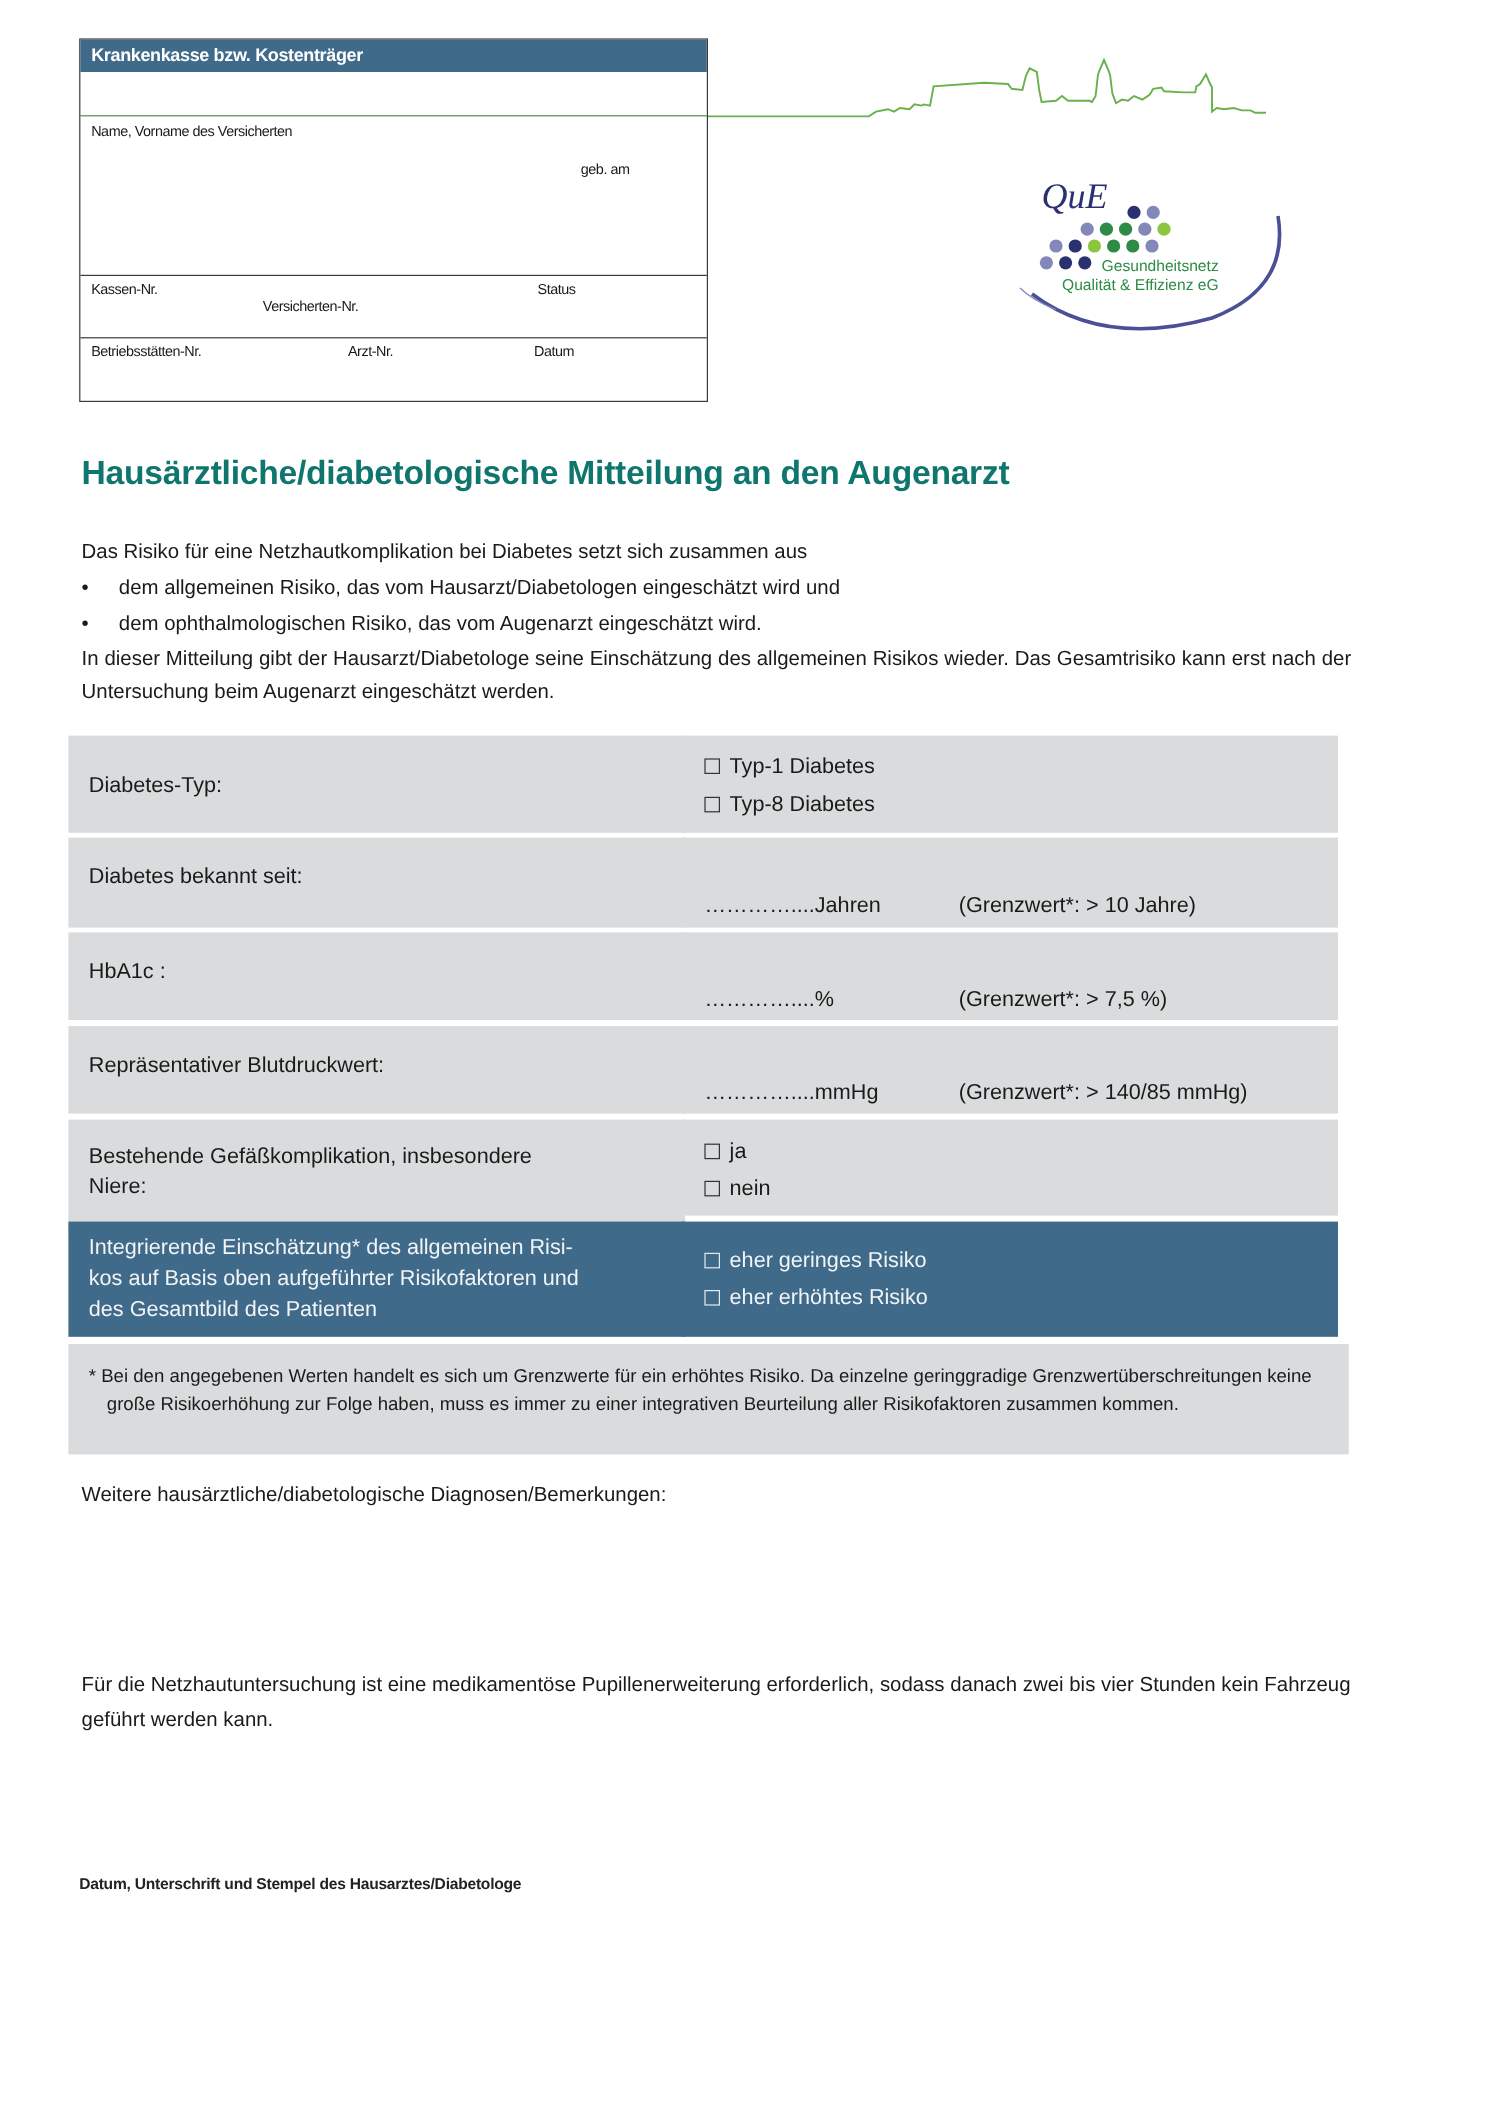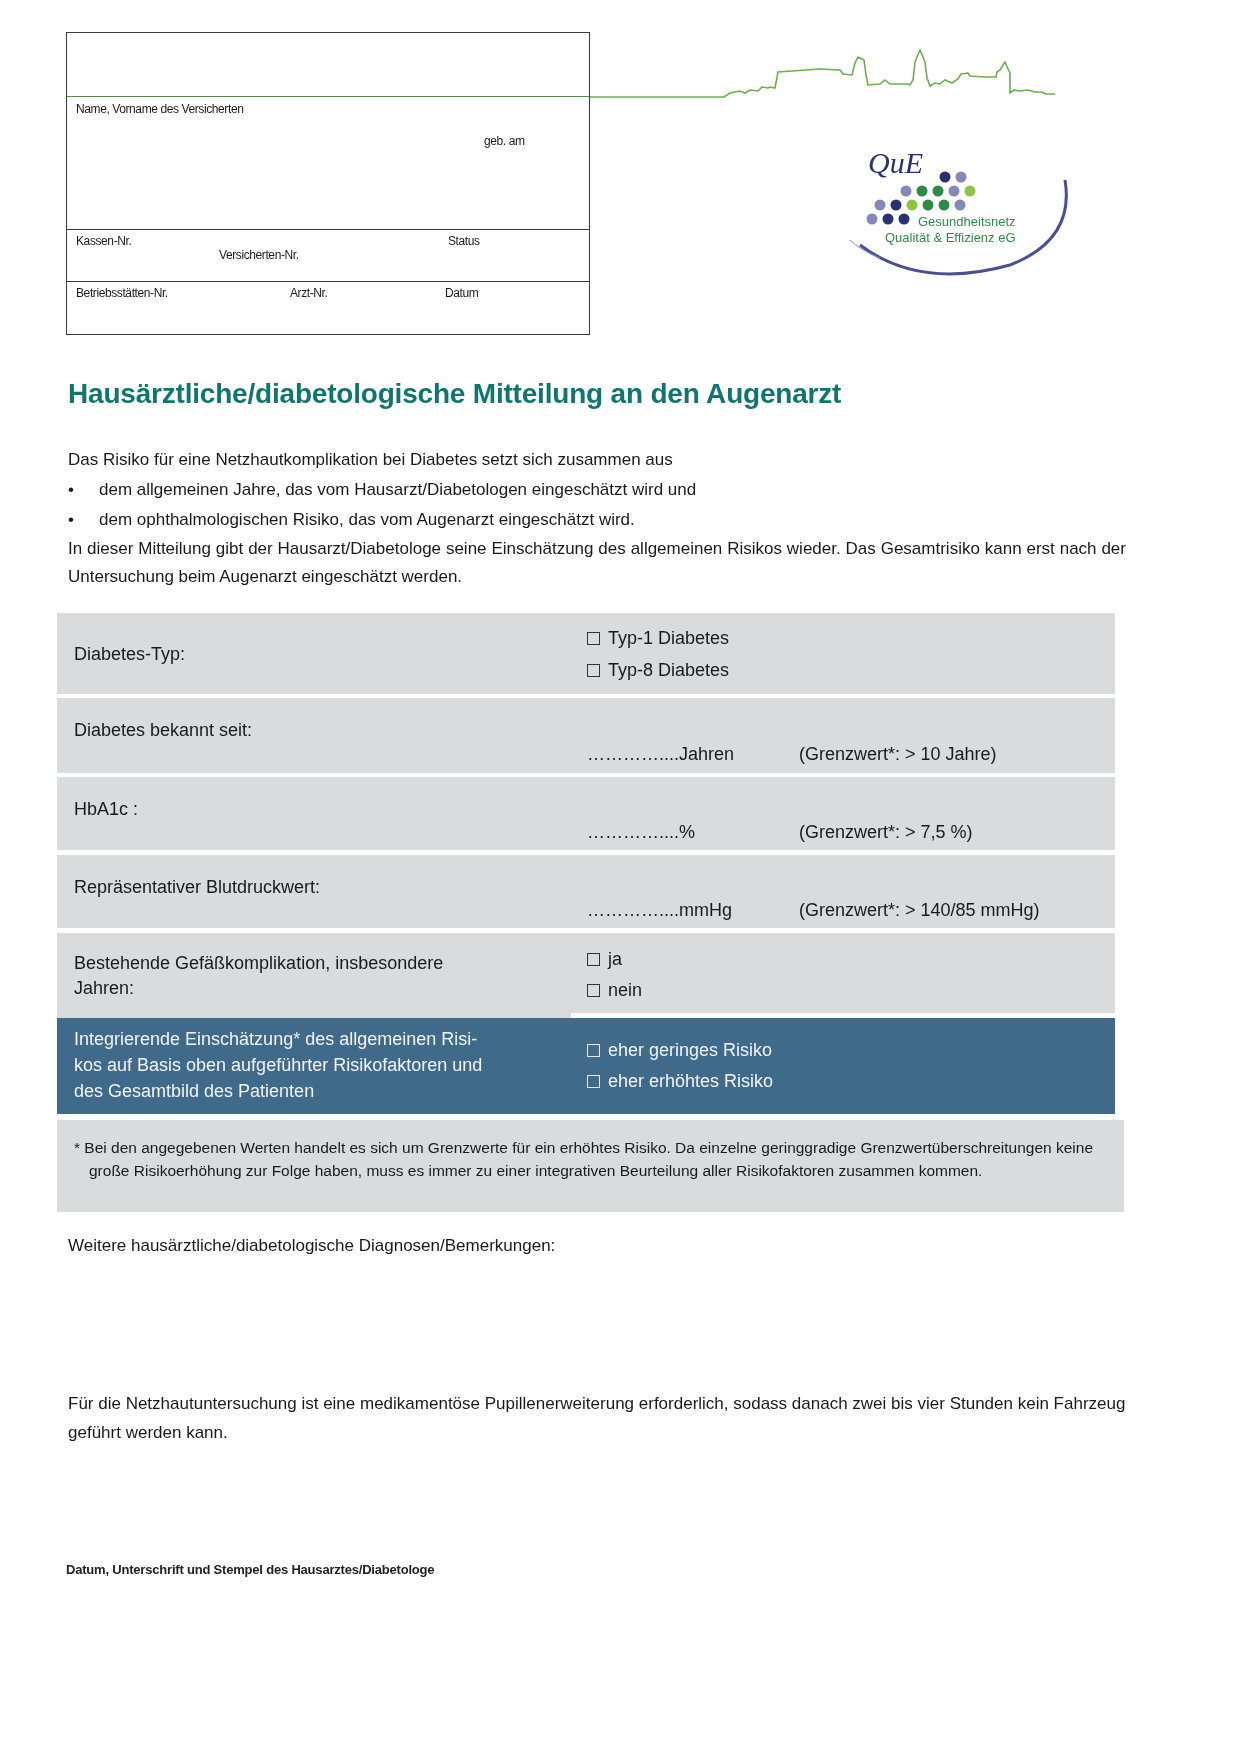--- a/index.html
+++ b/index.html
@@ -55,6 +55,7 @@
 <body>
 
 <div class="abs card">
+  <div class="card-header">Krankenkasse bzw. Kostenträger</div>
   <div class="card-line" style="top:63px;border-color:#5a8a4a;"></div>
   <div class="card-label" style="left:9px;top:69px;">Name, Vorname des Versicherten</div>
   <div class="card-label" style="left:417px;top:101px;">geb. am</div>

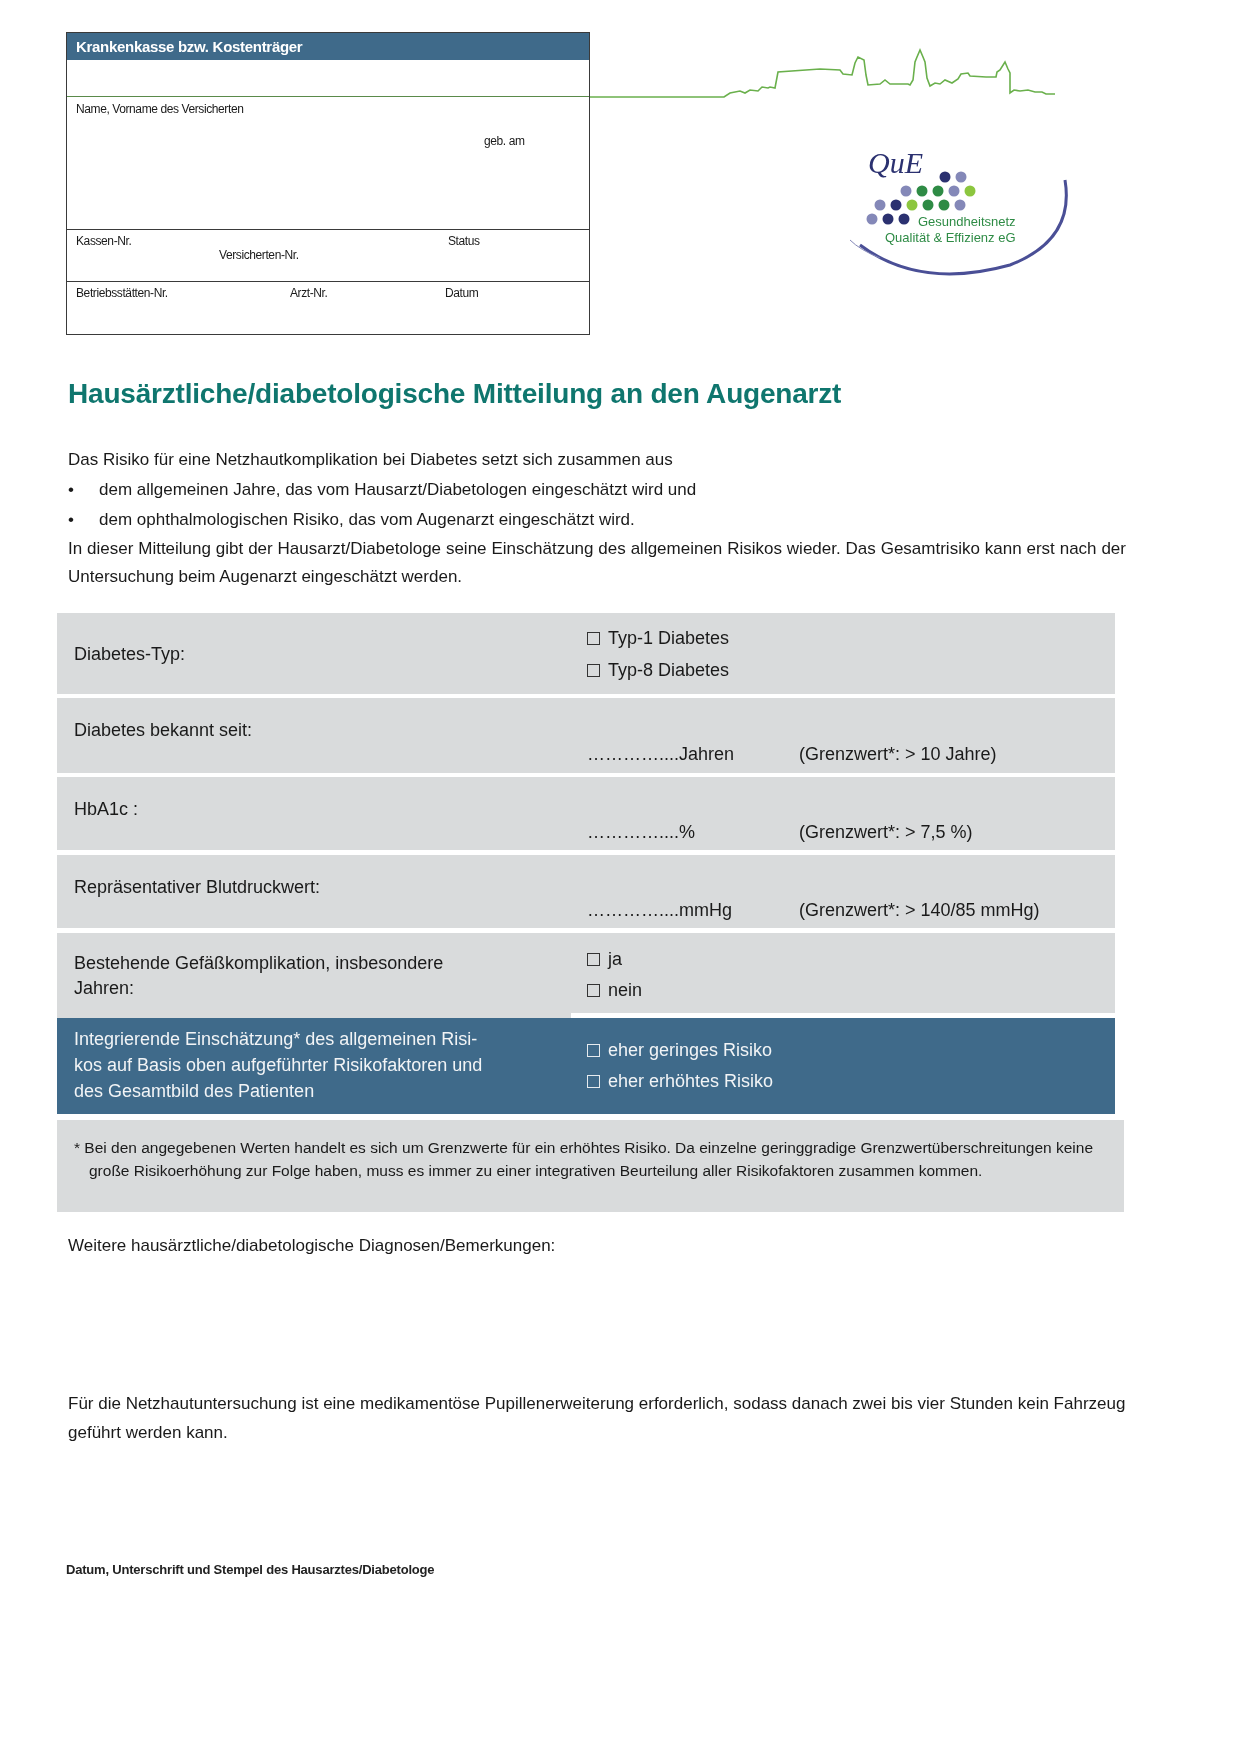--- a/index.html
+++ b/index.html
@@ -101,7 +101,7 @@
 
 <div class="abs title">Hausärztliche/diabetologische Mitteilung an den Augenarzt</div>
 <div class="abs intro">Das Risiko für eine Netzhautkomplikation bei Diabetes setzt sich zusammen aus</div>
-<div class="abs bullet" style="top:480px;"><span class="dot">•</span><span>dem allgemeinen Jahre, das vom Hausarzt/Diabetologen eingeschätzt wird und</span></div>
+<div class="abs bullet" style="top:480px;"><span class="dot">•</span><span>dem allgemeinen Risiko, das vom Hausarzt/Diabetologen eingeschätzt wird und</span></div>
 <div class="abs bullet" style="top:510px;"><span class="dot">•</span><span>dem ophthalmologischen Risiko, das vom Augenarzt eingeschätzt wird.</span></div>
 <div class="abs para" style="top:535px;">In dieser Mitteilung gibt der Hausarzt/Diabetologe seine Einschätzung des allgemeinen Risikos wieder. Das Gesamtrisiko kann erst nach der Untersuchung beim Augenarzt eingeschätzt werden.</div>
 

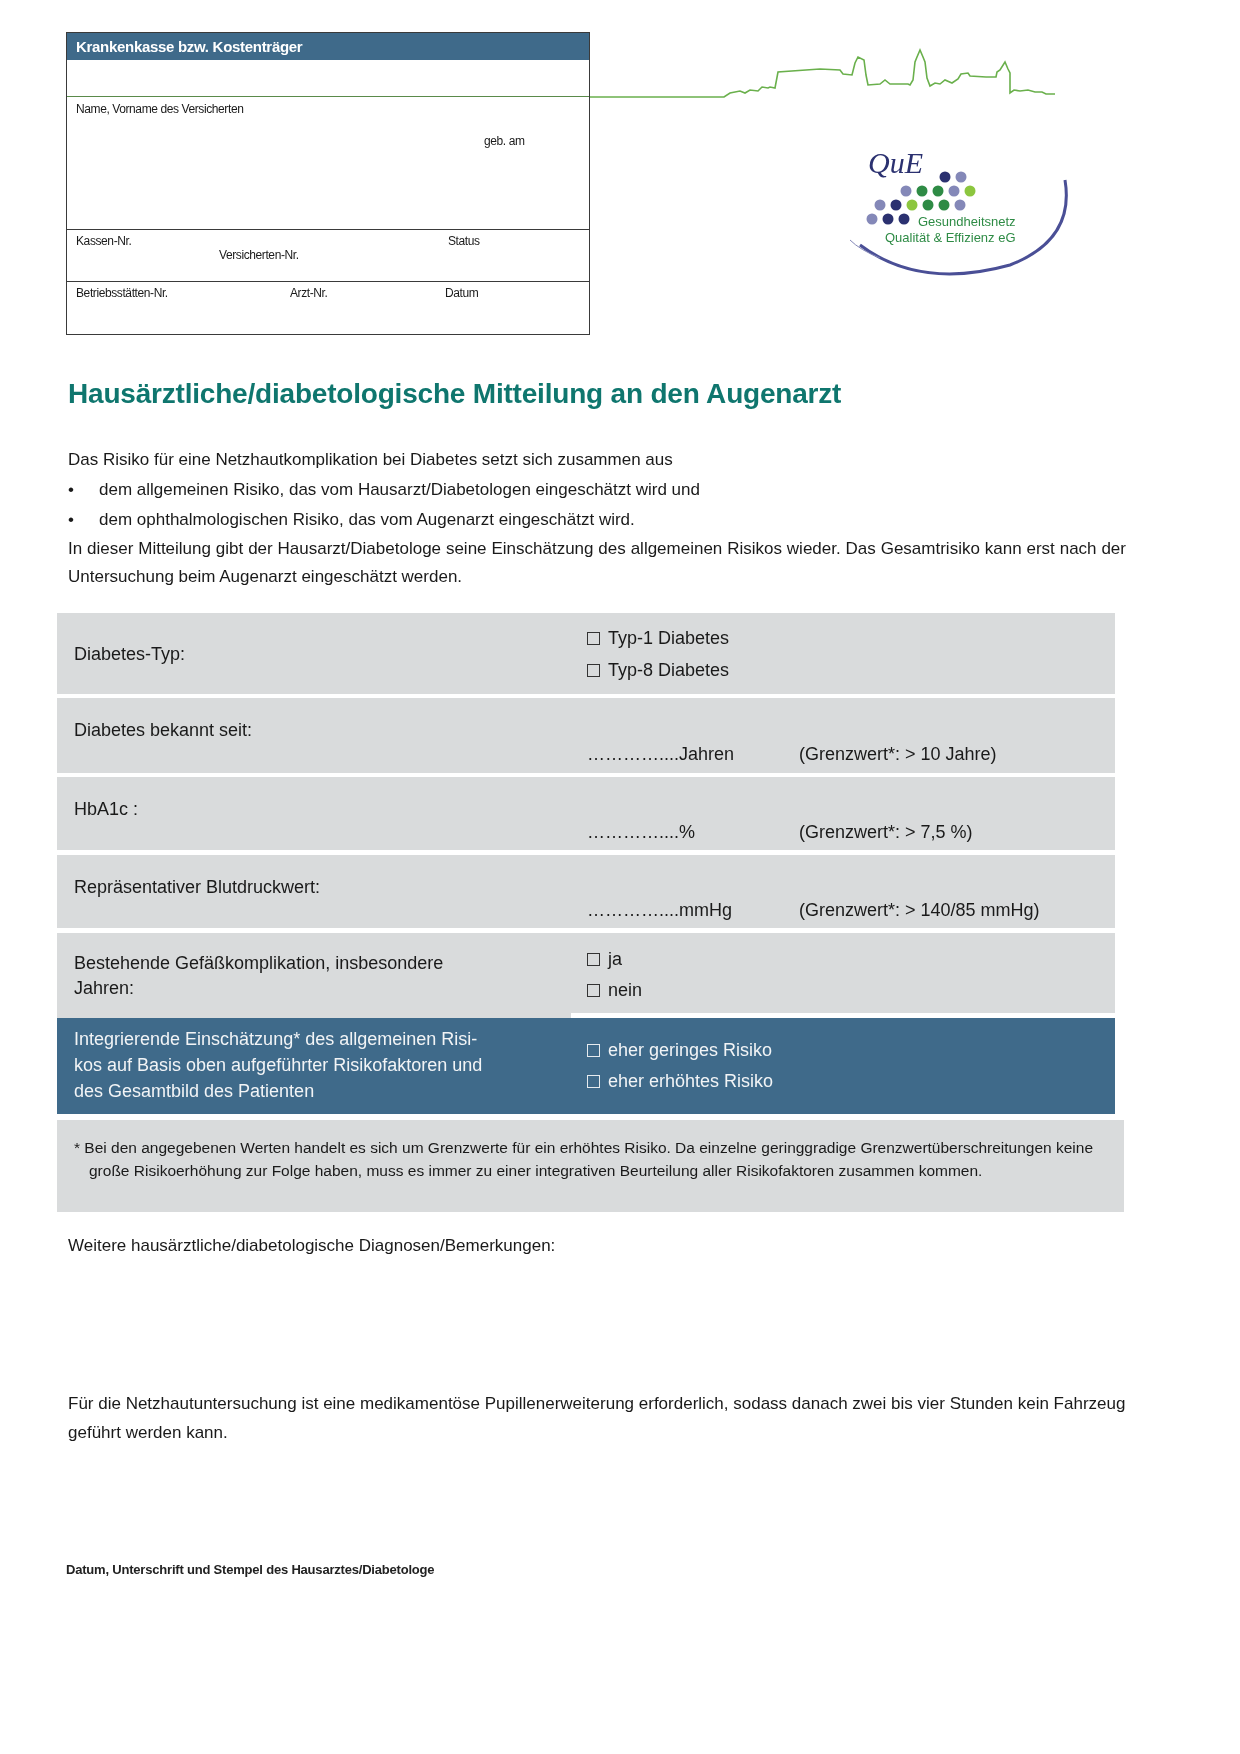--- a/index.html
+++ b/index.html
@@ -139,7 +139,7 @@
 
 <div class="cell cell-left" style="top:933px;height:95px;">
   <span style="position:absolute;top:20px;">Bestehende Gefäßkomplikation, insbesondere</span>
-  <span style="position:absolute;top:45px;">Jahren:</span>
+  <span style="position:absolute;top:45px;">Niere:</span>
 </div>
 <div class="cell cell-right" style="top:933px;height:80px;">
   <label class="opt" style="top:16px;"><span class="cb"></span><span>ja</span></label>

